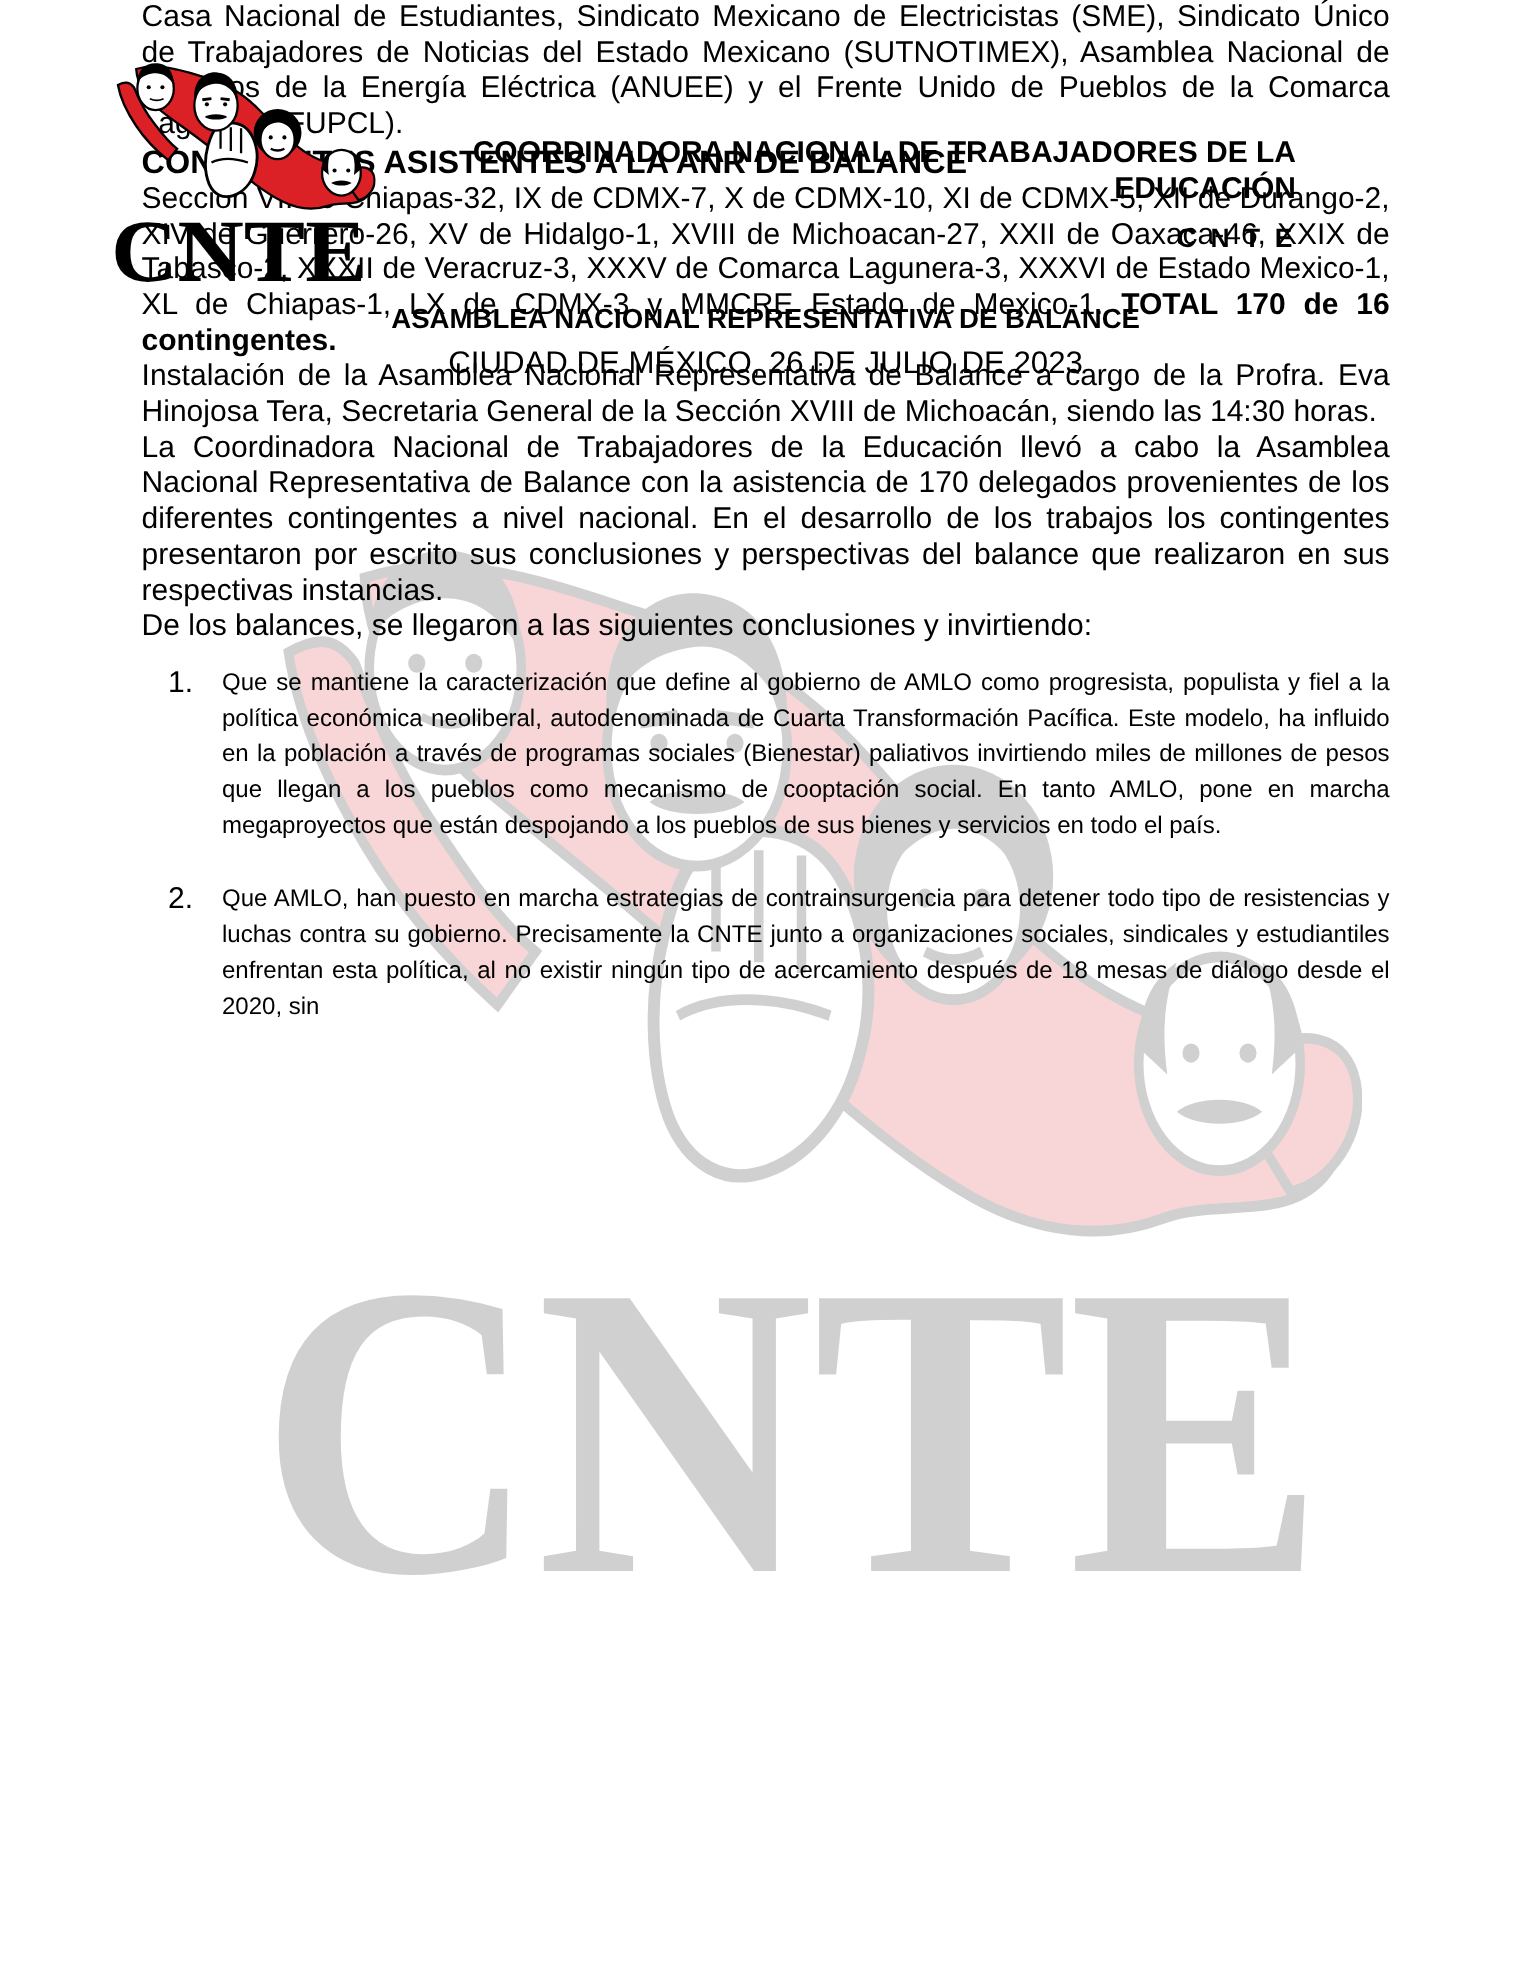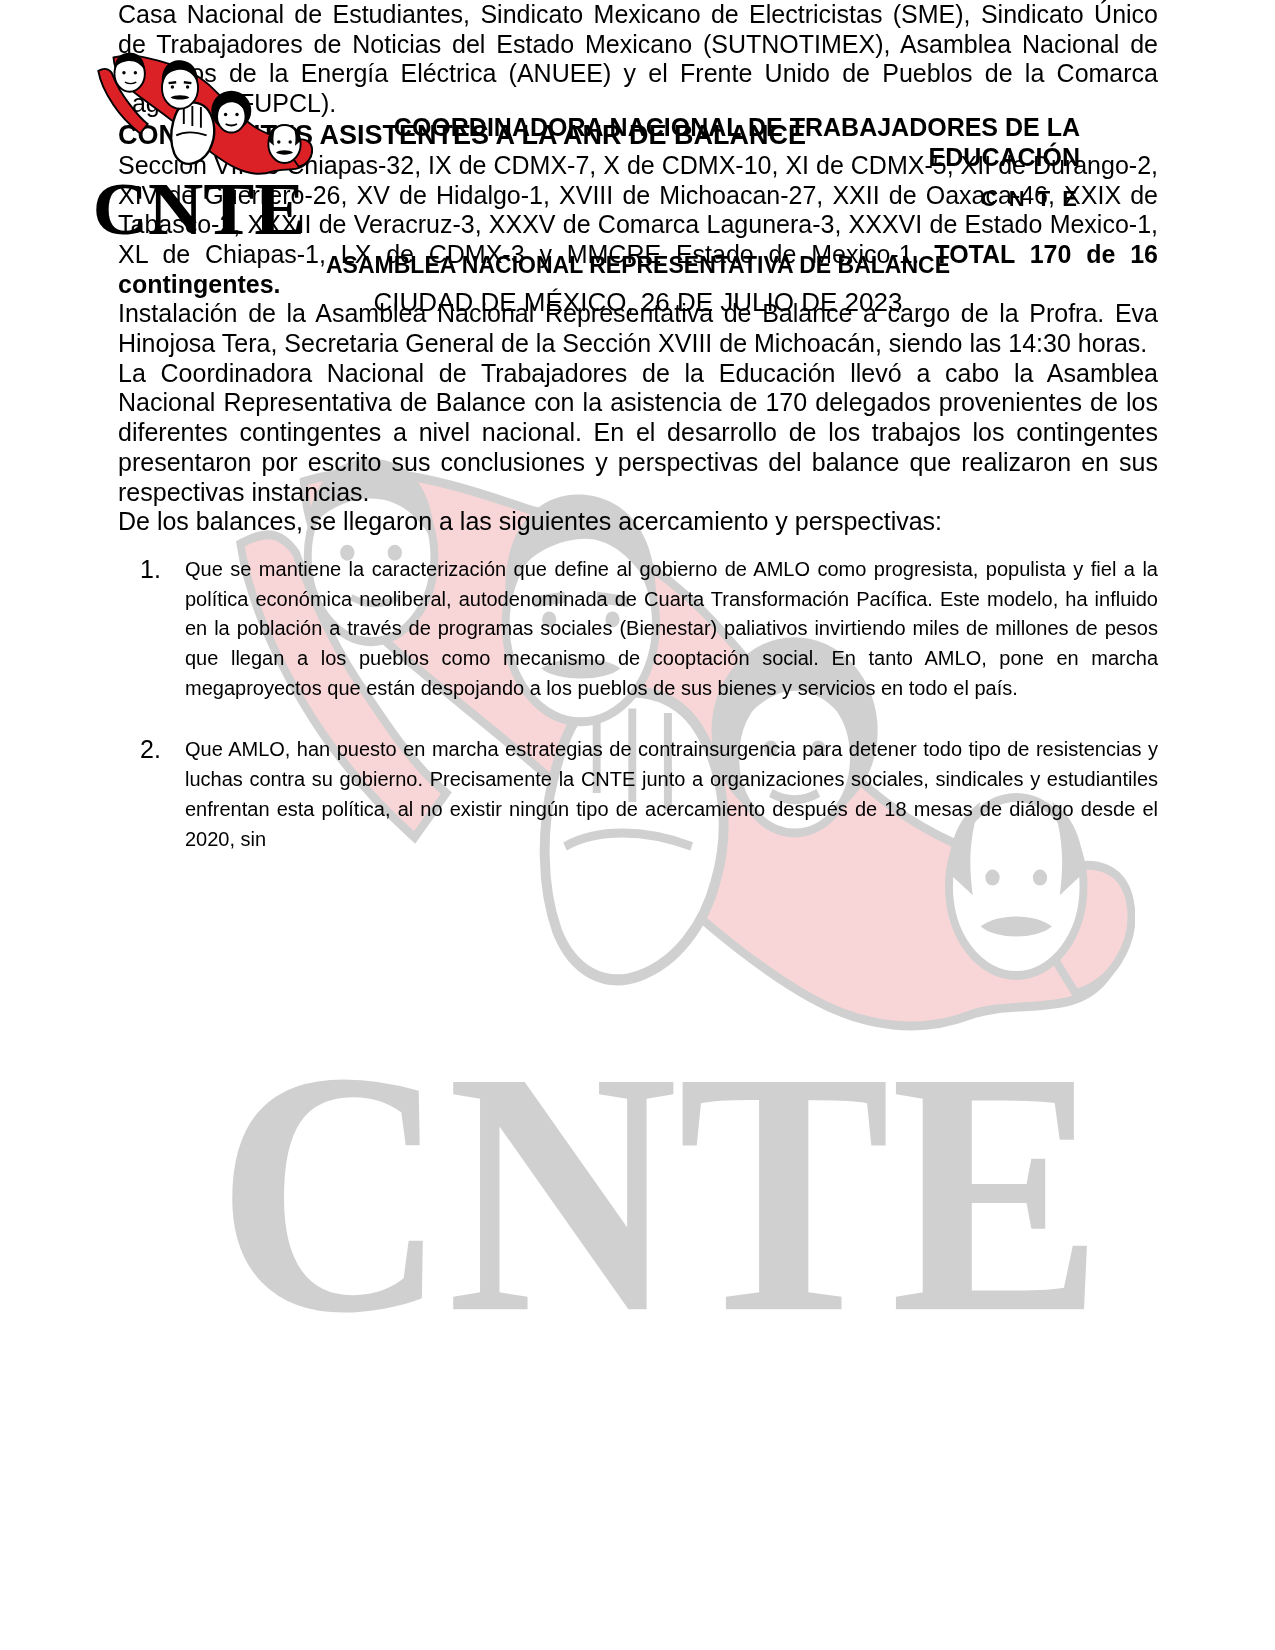--- a/index.html
+++ b/index.html
@@ -199,7 +199,7 @@
 
     <p class="p-balance">La Coordinadora Nacional de Trabajadores de la Educación llevó a cabo la Asamblea Nacional Representativa de Balance con la asistencia de 170 delegados provenientes de los diferentes contingentes a nivel nacional. En el desarrollo de los trabajos los contingentes presentaron por escrito sus conclusiones y perspectivas del balance que realizaron en sus respectivas instancias.</p>
 
-    <p class="p-delos">De los balances, se llegaron a las siguientes acercamiento y perspectivas:</p>
+    <p class="p-delos">De los balances, se llegaron a las siguientes conclusiones y invirtiendo:</p>
 
     <div class="list-item item-1">
       <div class="num">1.</div>

